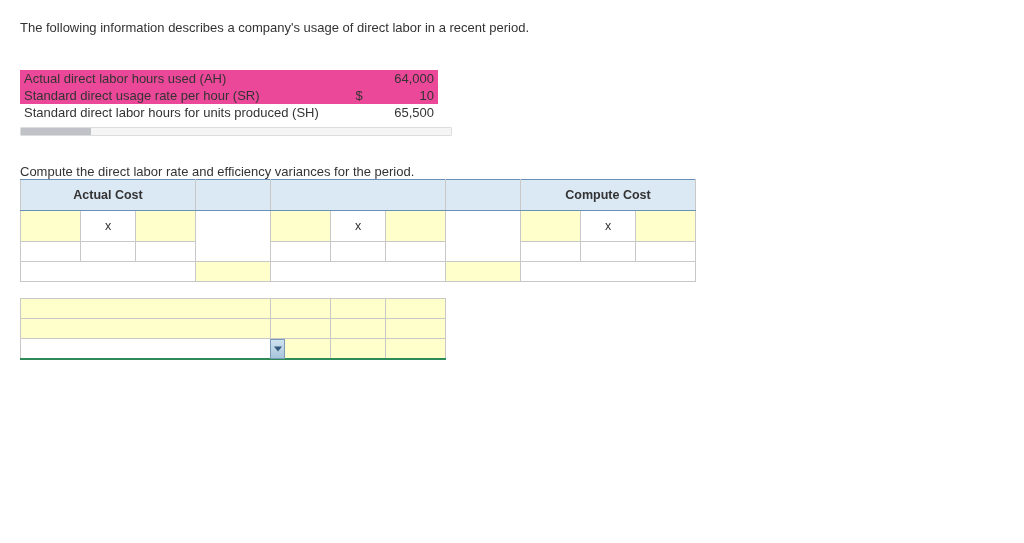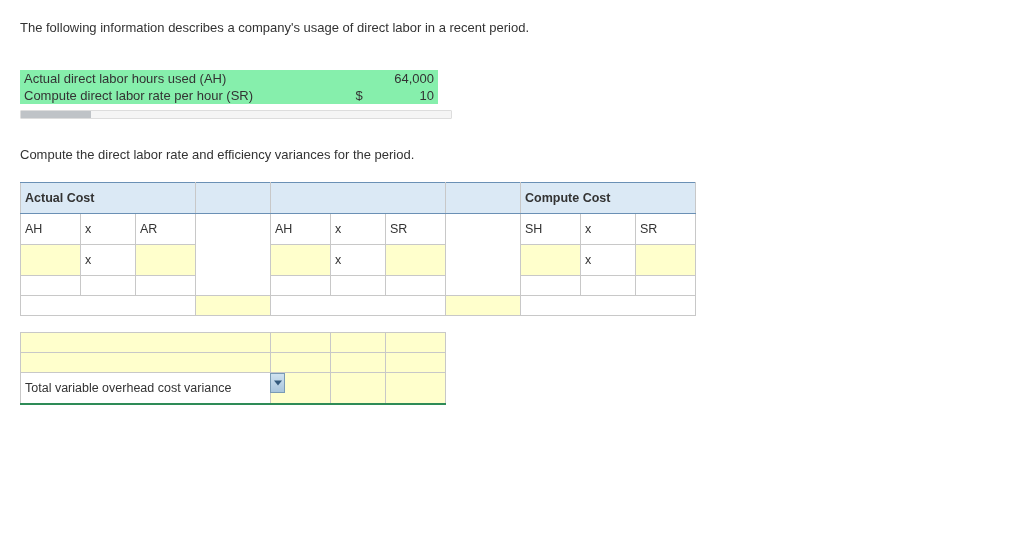--- a/index.html
+++ b/index.html
@@ -18,7 +18,7 @@
   .info-table .label { width: 320px; }
   .info-table .currency { text-align: center; width: 14px; }
   .info-table .num { text-align: right; width: 60px; margin-top: 45px; }
-  .alt { background: #86efac; }
+  .alt { background: #ec4899; }
   .scrollbar-fake {
     width: 430px; height: 7px; background: #f5f5f5;
     border: 1px solid #ddd; border-radius: 1px;

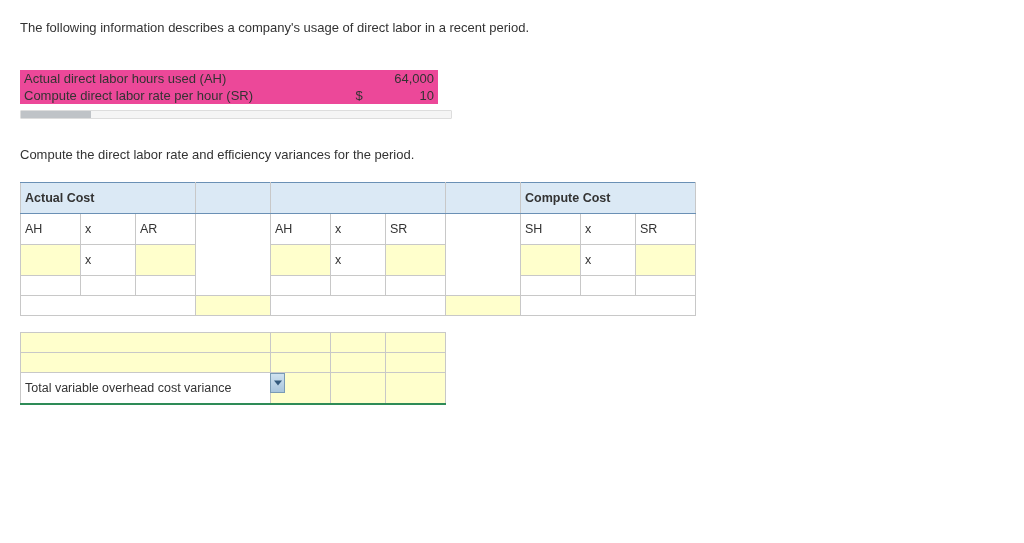--- a/index.html
+++ b/index.html
@@ -105,7 +105,7 @@
     <td class="num">64,000</td>
   </tr>
   <tr class="alt">
-    <td class="label">Compute direct labor rate per hour (SR)</td>
+    <td class="label">Standard direct usage rate per hour (SR)</td>
     <td class="currency">$</td>
     <td class="num">10</td>
   </tr>

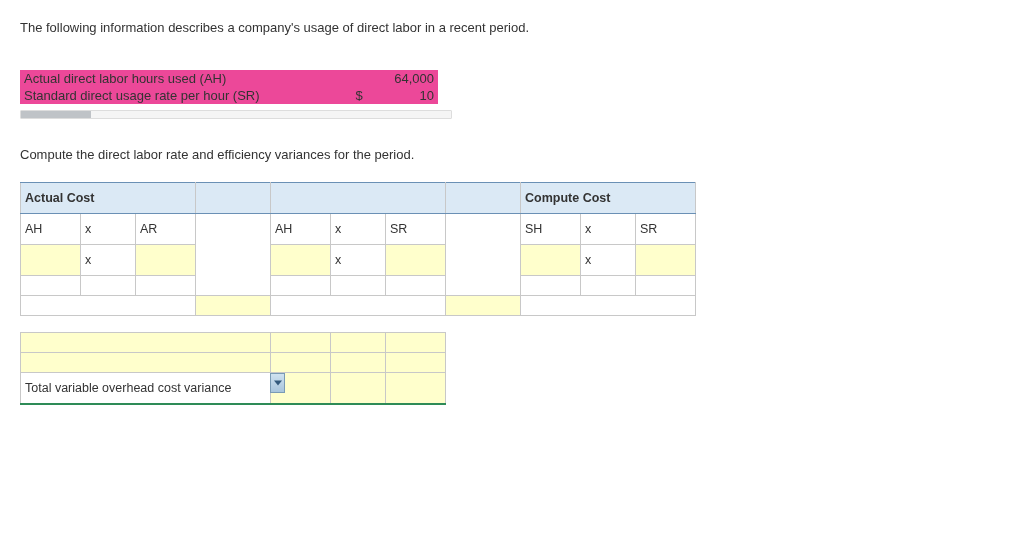--- a/index.html
+++ b/index.html
@@ -108,6 +108,11 @@
     <td class="label">Standard direct usage rate per hour (SR)</td>
     <td class="currency">$</td>
     <td class="num">10</td>
+  </tr>
+  <tr>
+    <td class="label">Standard direct labor hours for units produced (SH)</td>
+    <td class="currency"></td>
+    <td class="num">65,500</td>
   </tr>
 </tbody>
   </table>

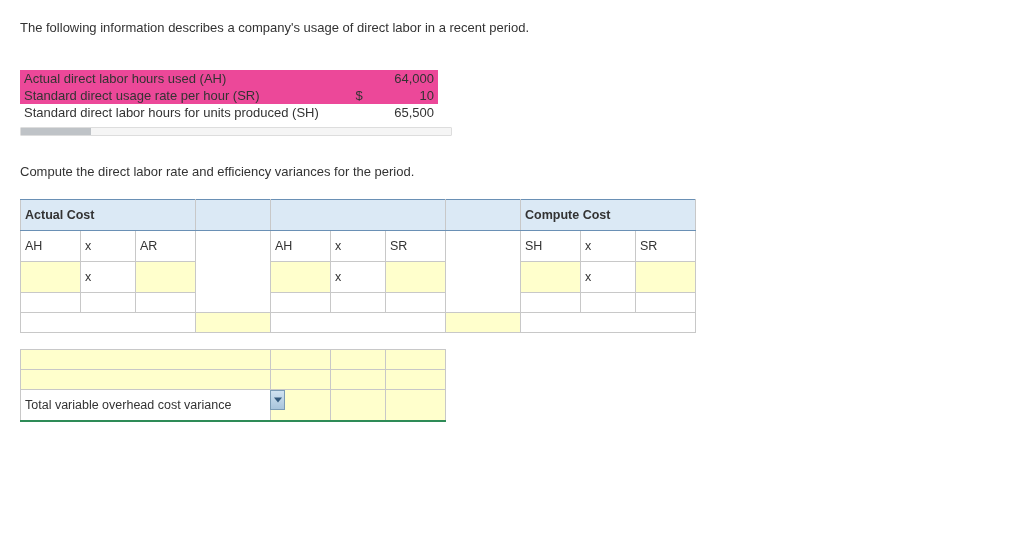--- a/index.html
+++ b/index.html
@@ -29,7 +29,7 @@
     content: ""; position: absolute; left: 0; top: 0;
     width: 70px; height: 100%; background: #bfc3c7;
   }
-  .compute { margin-bottom: 20px; }
+  .compute { }
 
   .sheet {
     border-collapse: collapse;

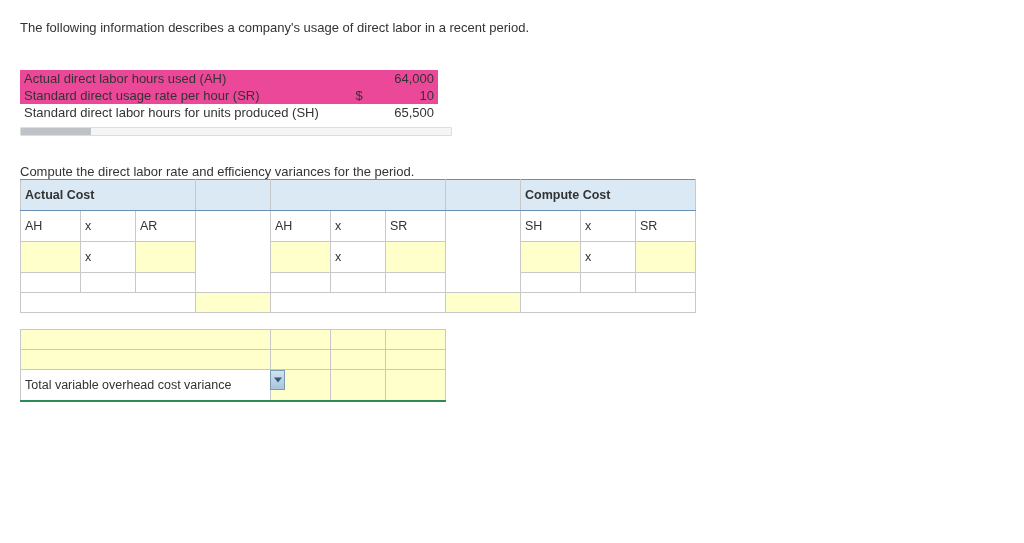--- a/index.html
+++ b/index.html
@@ -39,6 +39,7 @@
     border: 1px solid #c8c8c8;
     height: 20px;
     padding: 8px 4px;
+    text-align: center;
     font-weight: normal;
     font-size: 12.5px;
     box-sizing: border-box;

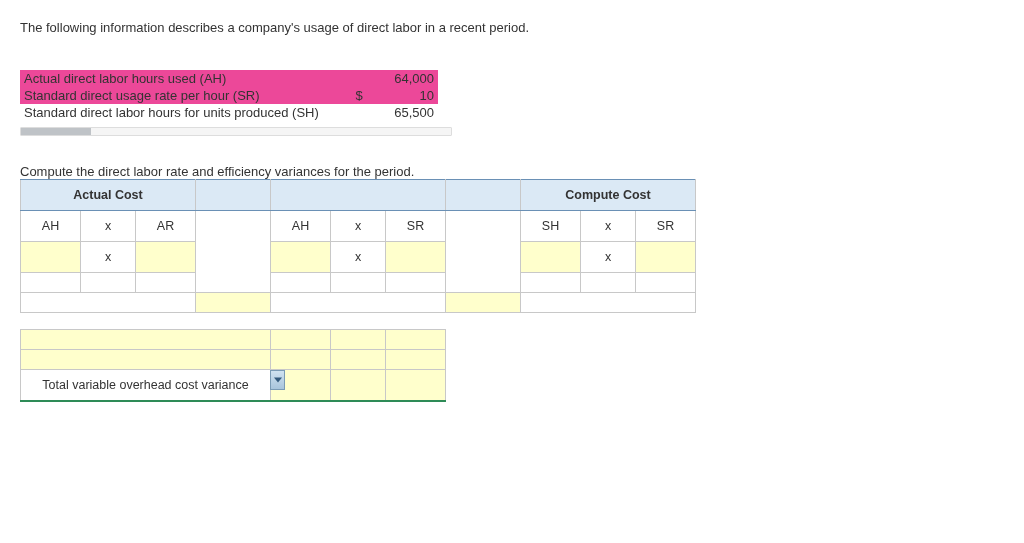--- a/index.html
+++ b/index.html
@@ -145,19 +145,6 @@
     <td class="hdr" colspan="3">Compute Cost</td>
   </tr>
 
-  <tr>
-    <td>AH</td>
-    <td>x</td>
-    <td>AR</td>
-    <td class="sep"></td>
-    <td>AH</td>
-    <td>x</td>
-    <td>SR</td>
-    <td class="sep"></td>
-    <td>SH</td>
-    <td>x</td>
-    <td>SR</td>
-  </tr>
 
   <tr>
     <td class="ylw"></td>

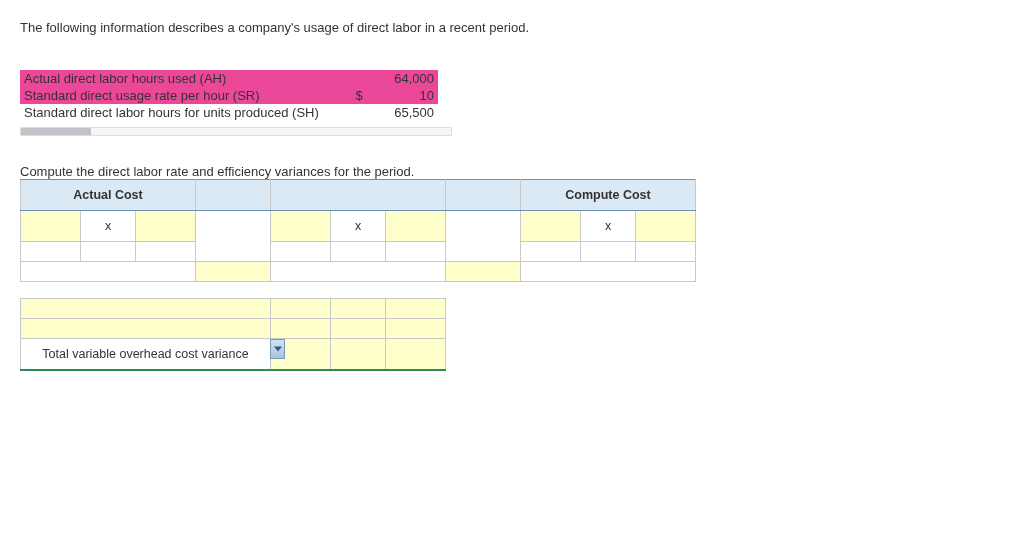--- a/index.html
+++ b/index.html
@@ -202,7 +202,6 @@
   </tr>
   <tr class="green-border">
     <td class="dd-cell" colspan="4">
-      <span>Total variable overhead cost variance</span>
       <span class="dd-arrow">
         <svg viewBox="0 0 10 6">
               <path d="M0 0 L5 6 L10 0 Z" fill="#335a7d"></path>

